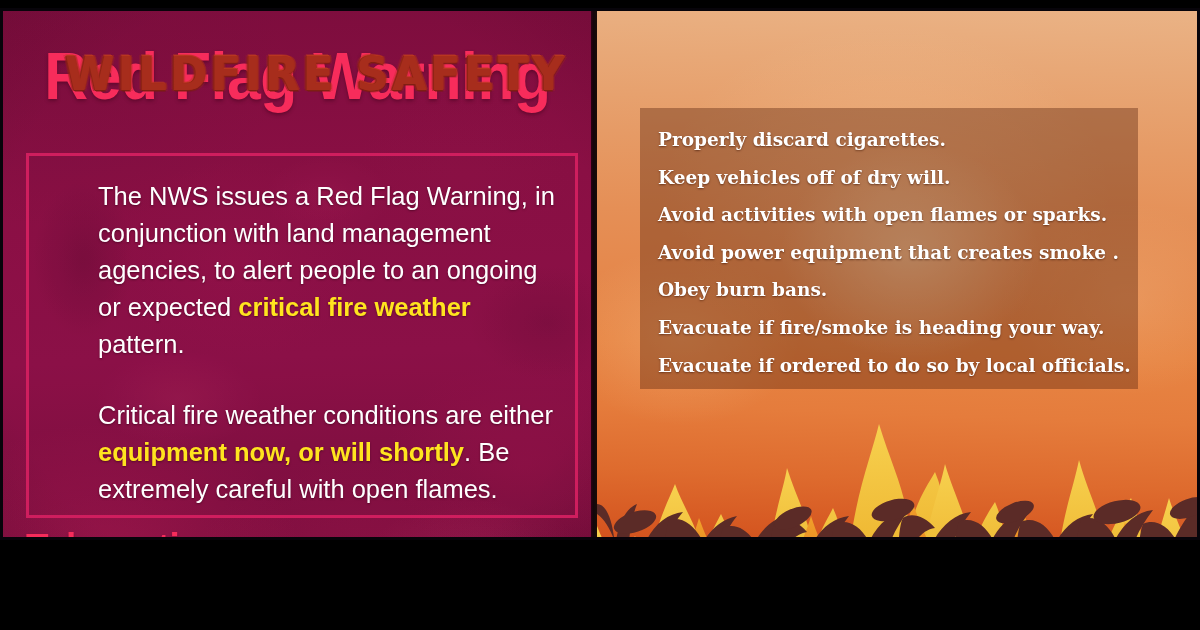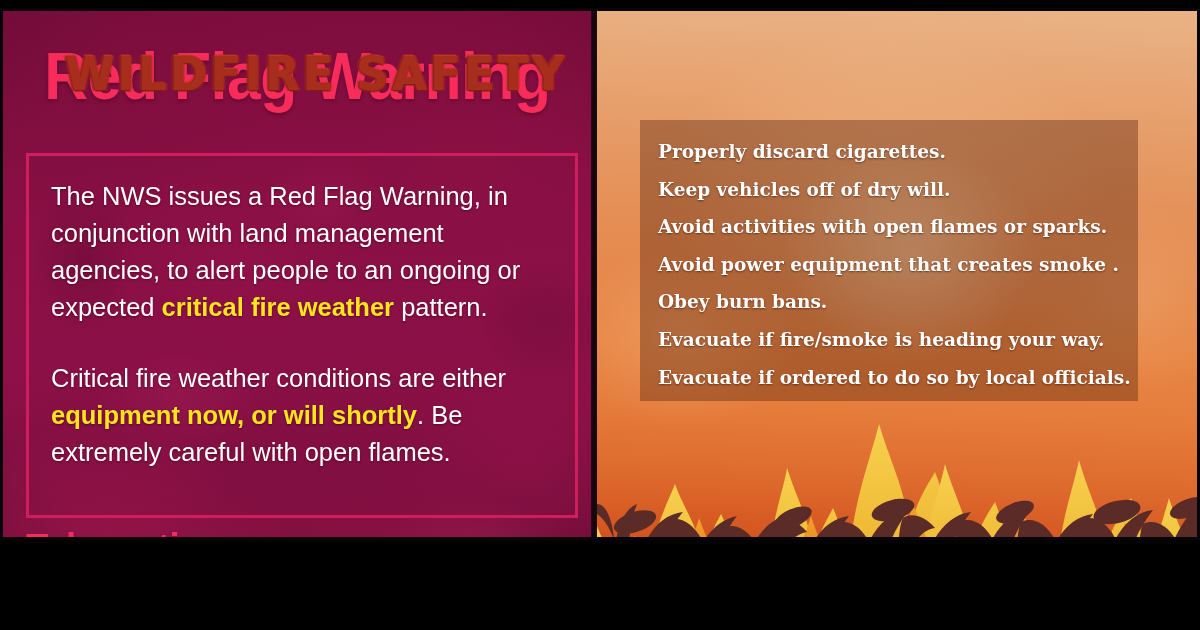--- a/index.html
+++ b/index.html
@@ -121,7 +121,7 @@
   }
 
   #safety-box {
-    position:absolute; left:640px; top:112px; width:498px; height:281px;
+    position:absolute; left:640px; top:100px; width:498px; height:281px;
     background:rgba(92,38,16,0.40);
     z-index:5;
     padding:13px 16px 16px 18px;

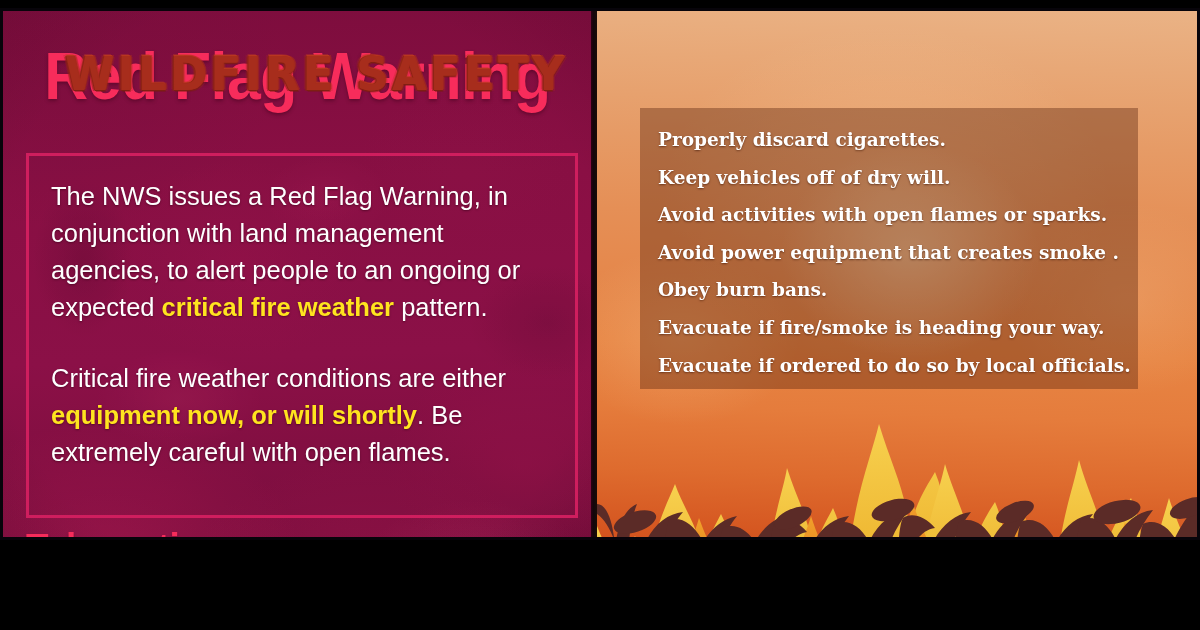--- a/index.html
+++ b/index.html
@@ -54,6 +54,7 @@
     position:absolute; left:26px; top:145px; width:552px; height:365px;
     border:3px solid #cf1e5e;
     background:rgba(125,14,62,0.12);
+    padding-left:47px;
   }
   #info-box-inner { padding:22px 20px 0 22px; }
 

